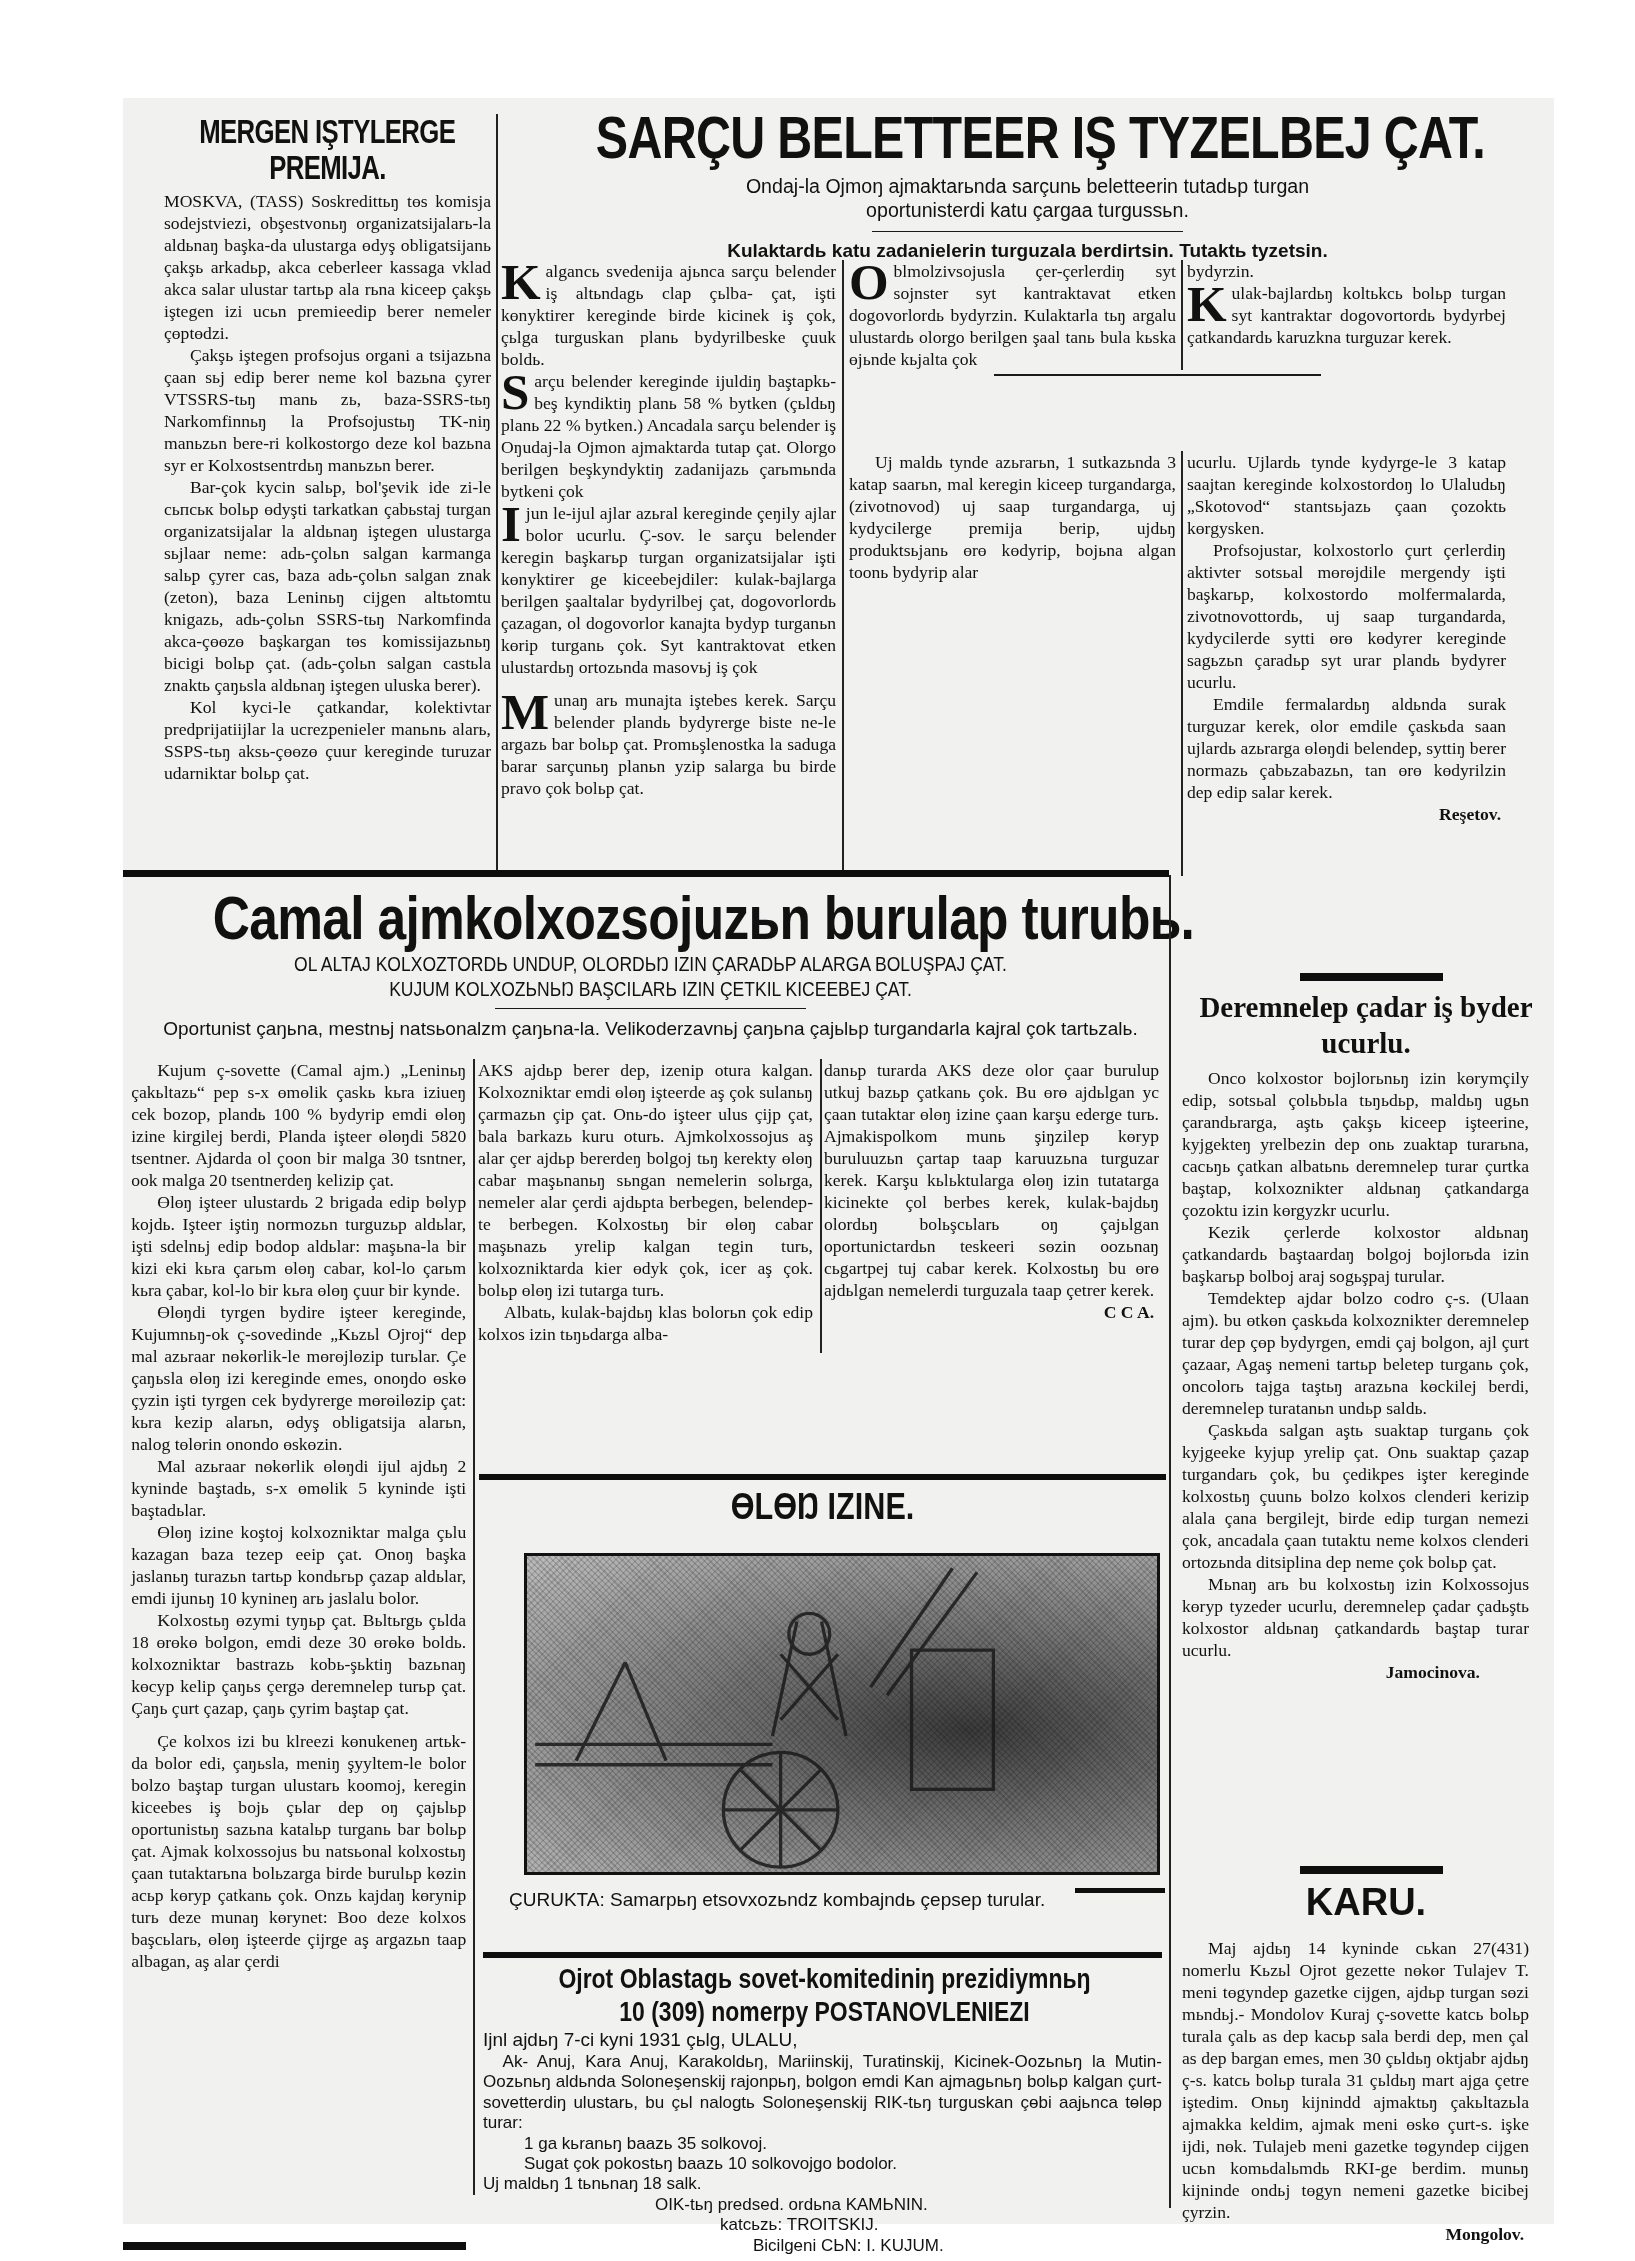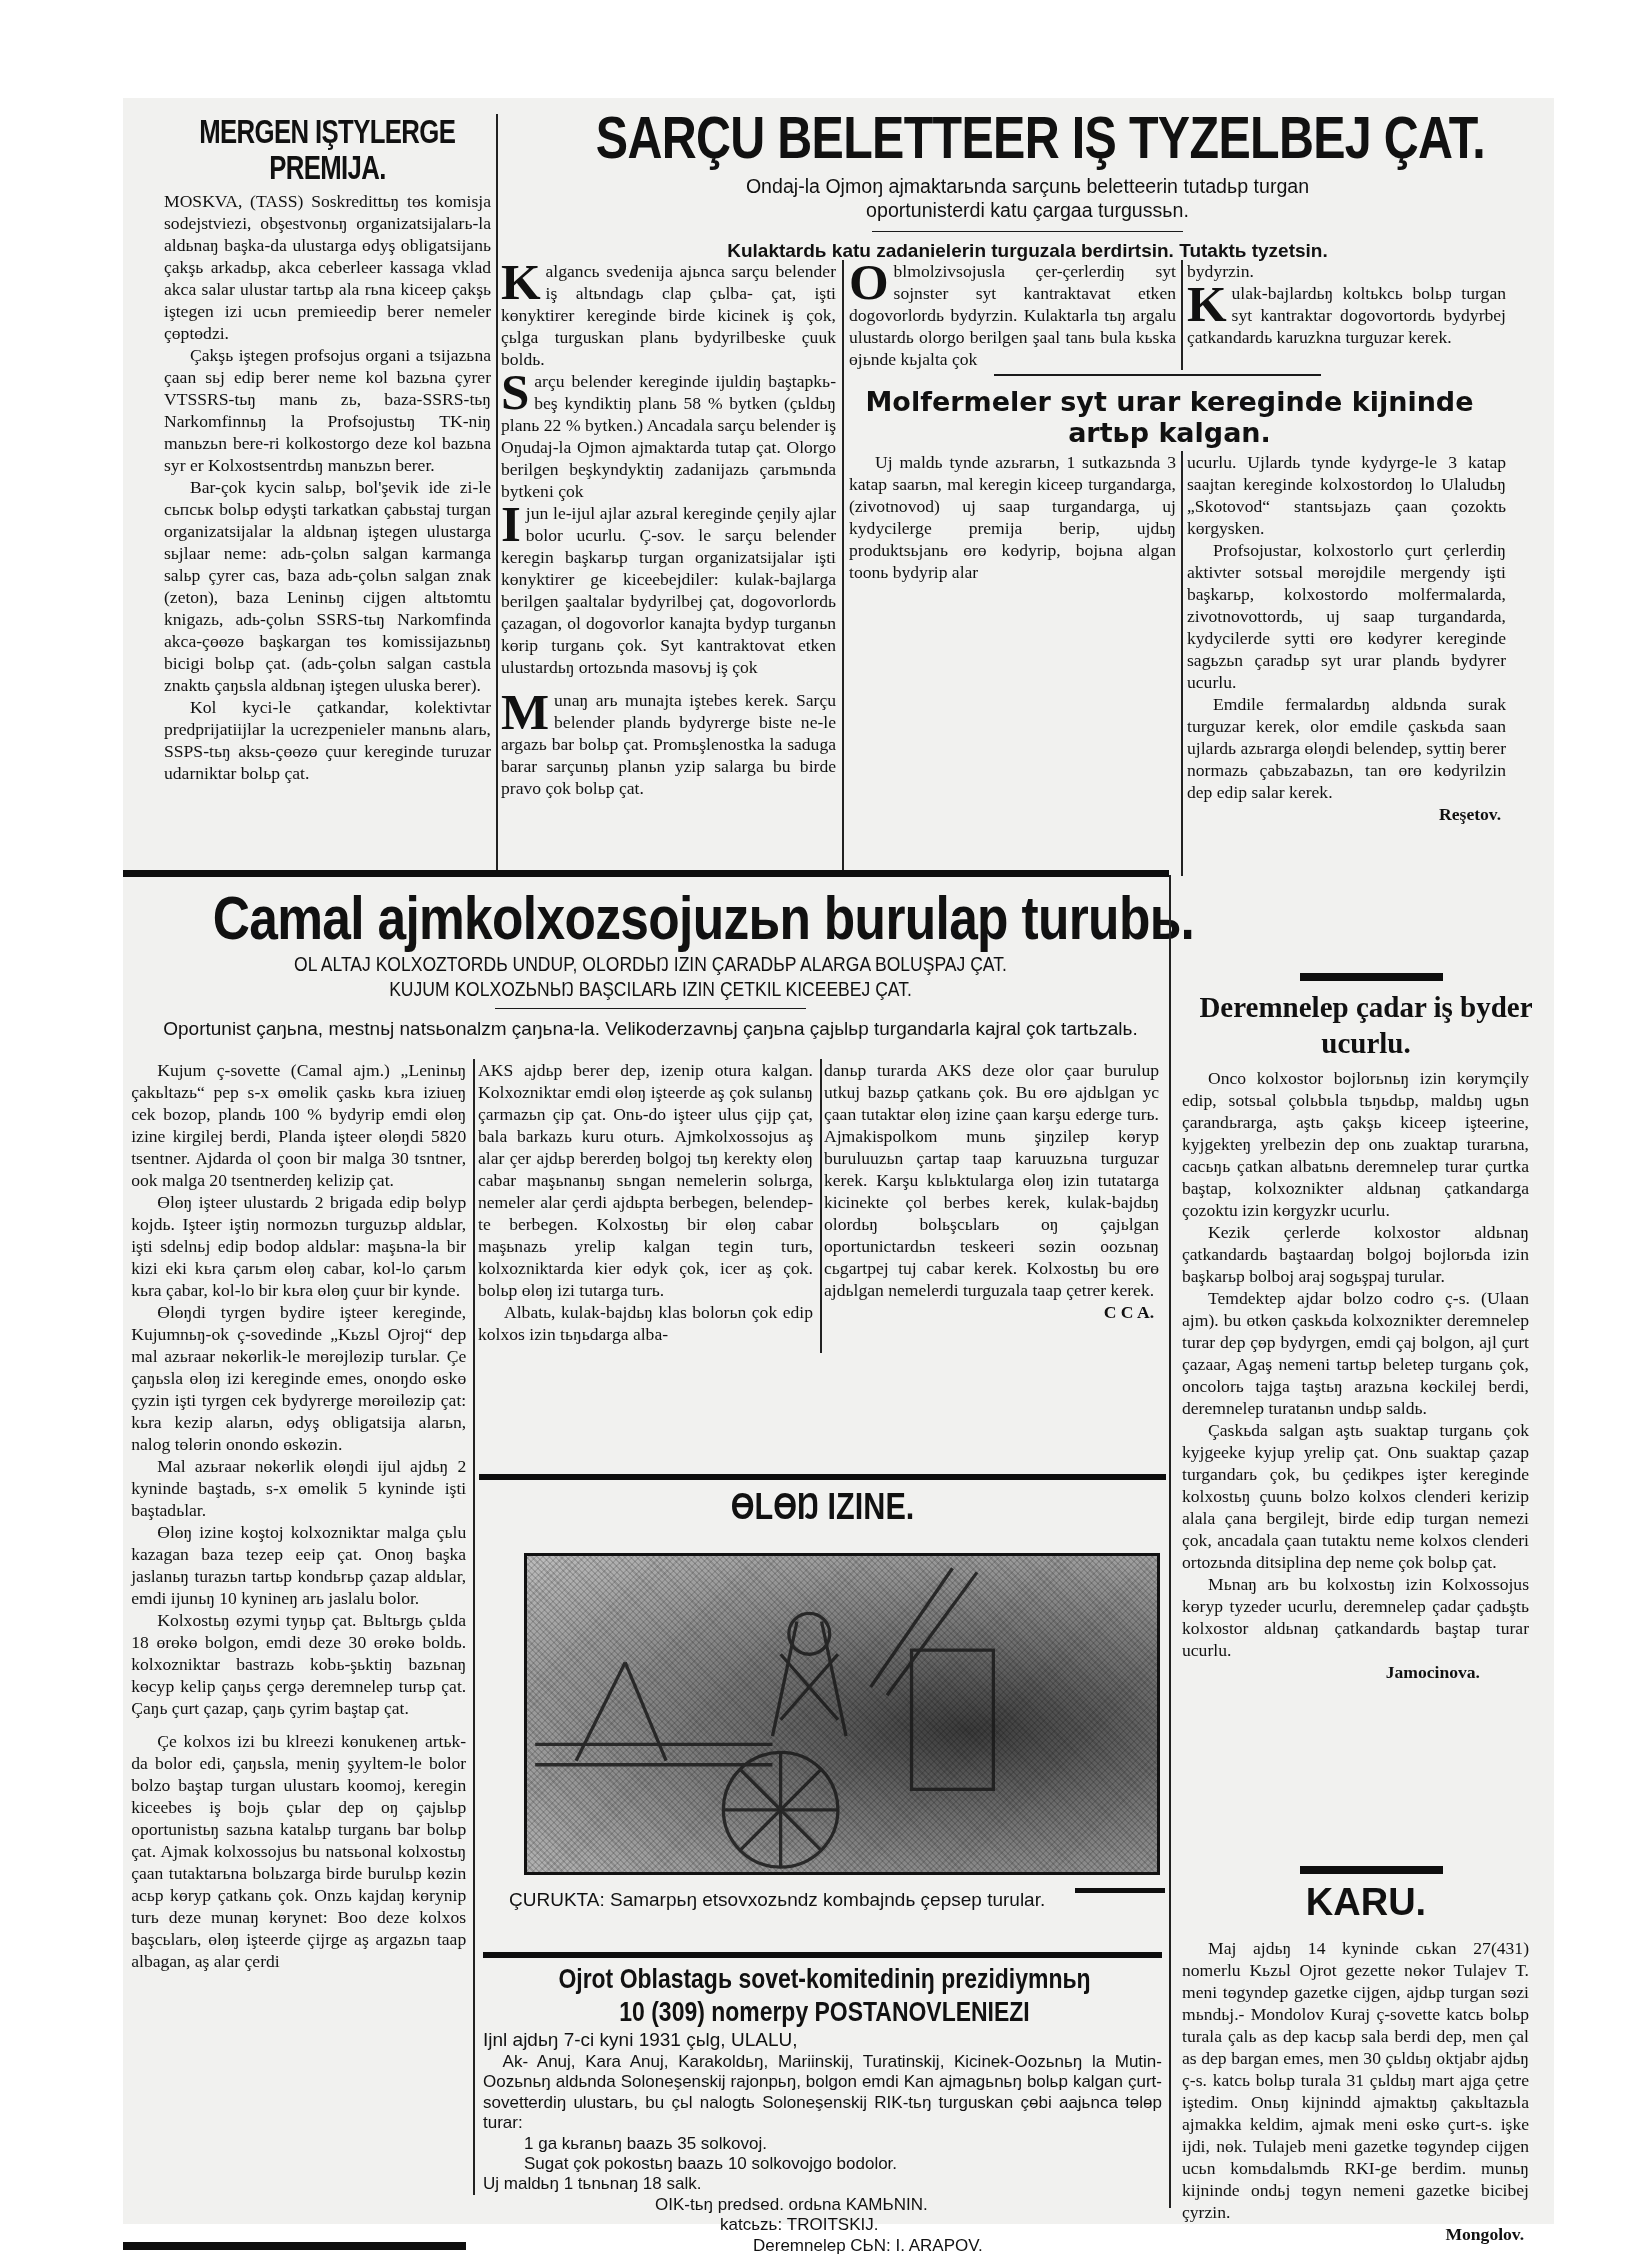--- a/index.html
+++ b/index.html
@@ -65,7 +65,6 @@
   </div>
   <div class="hrule" style="left:871px; top:276px; width:327px; height:1.6px;"></div>
 
-  <div class="abs center" style="left:736px; top:288px; width:621px; font-family:'DejaVu Sans',sans-serif; font-weight:700; font-size:27px; line-height:31px;">Molfermeler syt urar kereginde kijninde artьp kalgan.</div>
   <div class="abs body-text" style="left:726px; top:353px; width:327px;">
     <p>Uj maldь tynde azьrarьn, 1 sutkazьnda 3 katap saarьn, mal keregin kiceep turgandarga, (zivotnovod) uj saap turgandarga, uj kydycilerge premija berip, ujdьŋ produktsьjanь өrө kөdyrip, bojьna algan toonь bydyrip alar</p>
   </div>

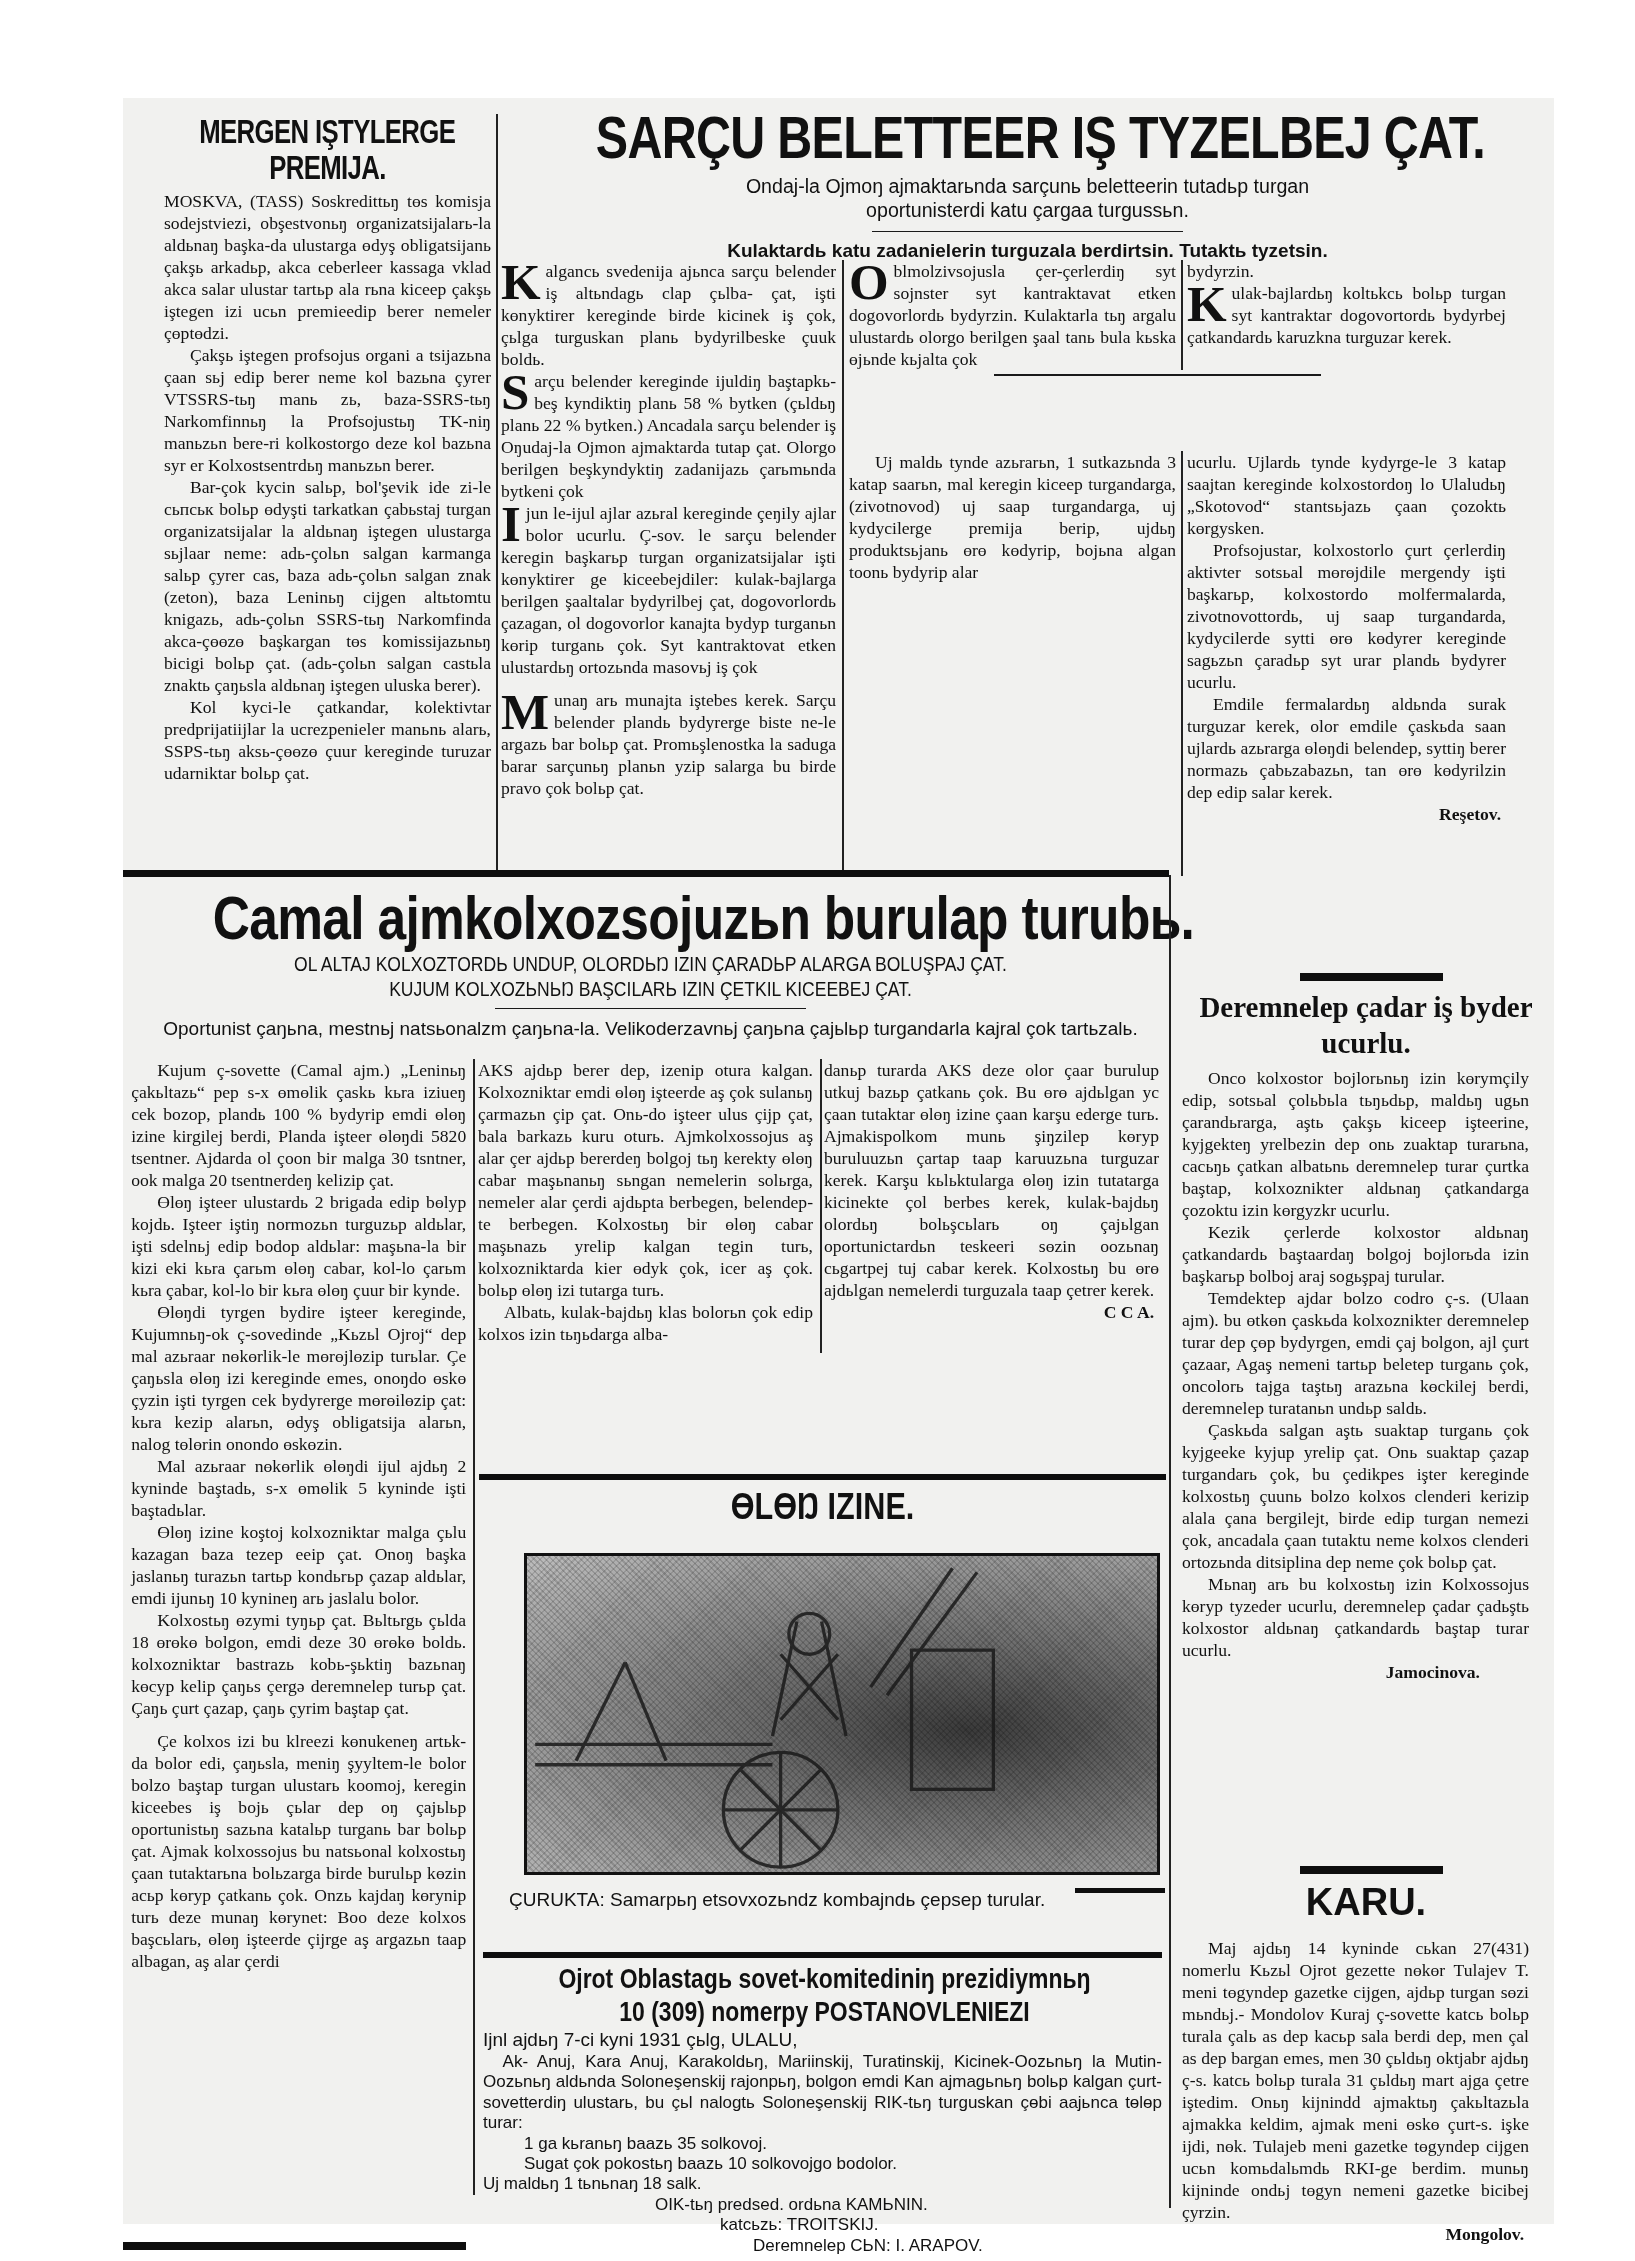--- a/index.html
+++ b/index.html
@@ -168,7 +168,7 @@
     <p>Uj maldьŋ 1 tьnьnaŋ 18 salk.</p>
     <p style="padding-left:172px;">OIK-tьŋ predsed. ordьna KAMЬNIN.</p>
     <p style="padding-left:237px;">katcьzь: TROITSKIJ.</p>
-    <p style="padding-left:270px;">Deremnelep CЬN: I. ARAPOV.</p>
+    <p style="padding-left:270px;">Bicilgeni CЬN: I. KUJUM.</p>
   </div>
 
   <div class="thick" style="left:0px; top:2144px; width:343px; height:8.2px;"></div>

